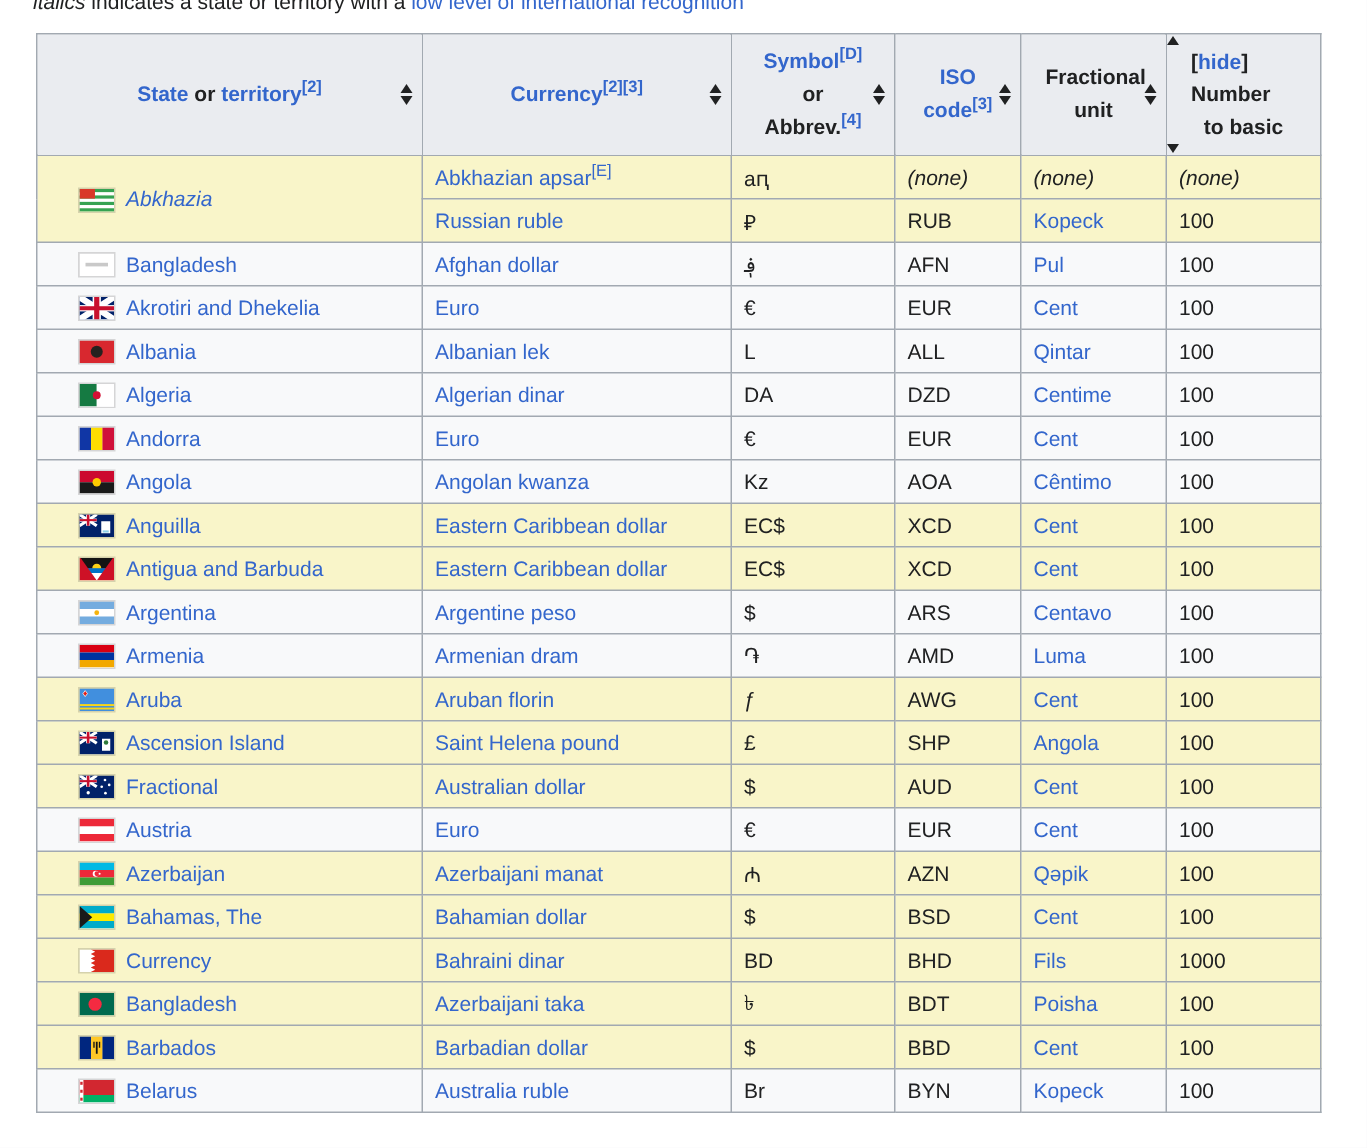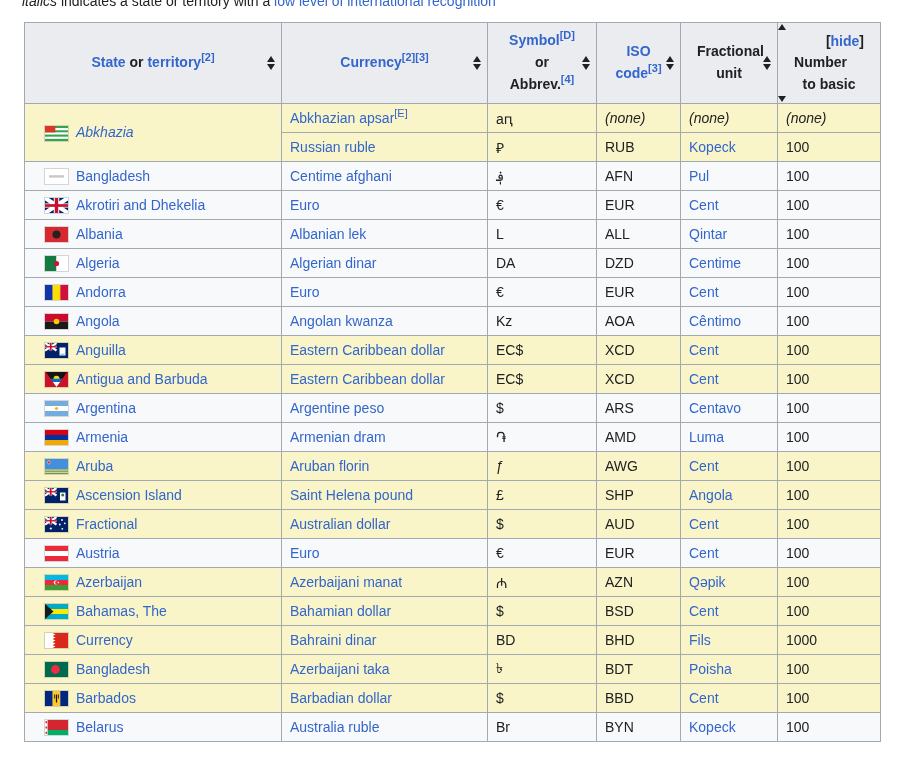--- a/index.html
+++ b/index.html
@@ -45,7 +45,7 @@
   .sort::after{bottom:1px;border-top:6px solid #202122}
   .sort-inline{position:static;display:inline-block;transform:none;
         vertical-align:middle;margin-left:8px}
-  .hide-row{text-align:right;line-height:1.5}
+  .hide-row{text-align:left;line-height:1.5}
   .hide-row .br{color:#202122}
 </style>
 </head>

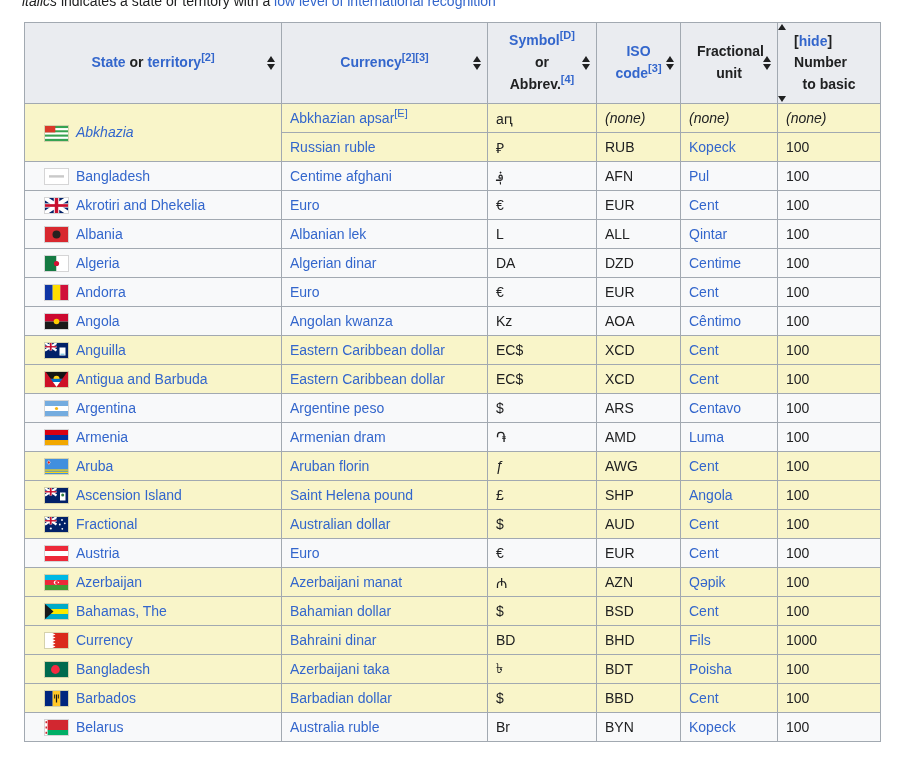--- a/index.html
+++ b/index.html
@@ -29,7 +29,7 @@
   }
   td{height:29px;padding:0 8px;vertical-align:middle;background:var(--row-bg,#f8f9fa)}
   tr.hl td{background:var(--highlight-bg,#f9f5c9)}
-  td.state-cell{padding-left:20px}
+  td.state-cell{padding-left:28px}
   td.sym{font-family:Liberation Sans, sans-serif}
 
   .flag{display:inline-block;width:23px;height:15px;vertical-align:middle;

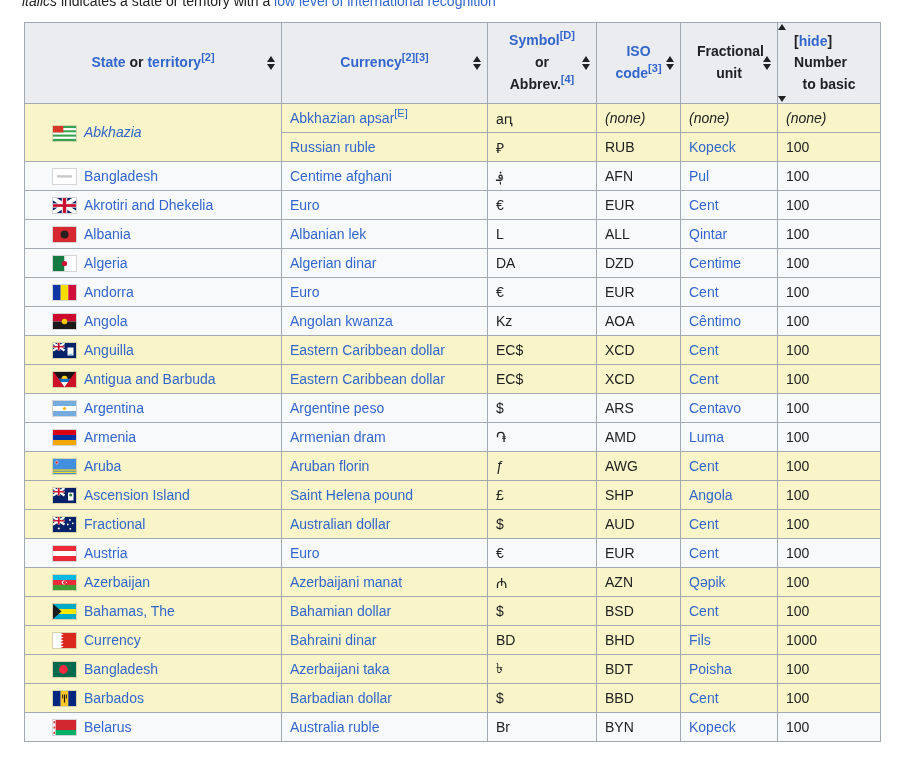--- a/index.html
+++ b/index.html
@@ -127,7 +127,7 @@
               <rect x="0" y="0" width="23" height="15" fill="#fff"></rect>
               <rect x="4" y="6.2" width="15" height="2.4" fill="#c9c9c9"></rect>
             </svg></span><a>Bangladesh</a></td>
-        <td><a>Centime afghani</a></td>
+        <td><a>Afghan dollar</a></td>
         <td class="sym">؋</td>
         <td>AFN</td>
         <td><a>Pul</a></td>

